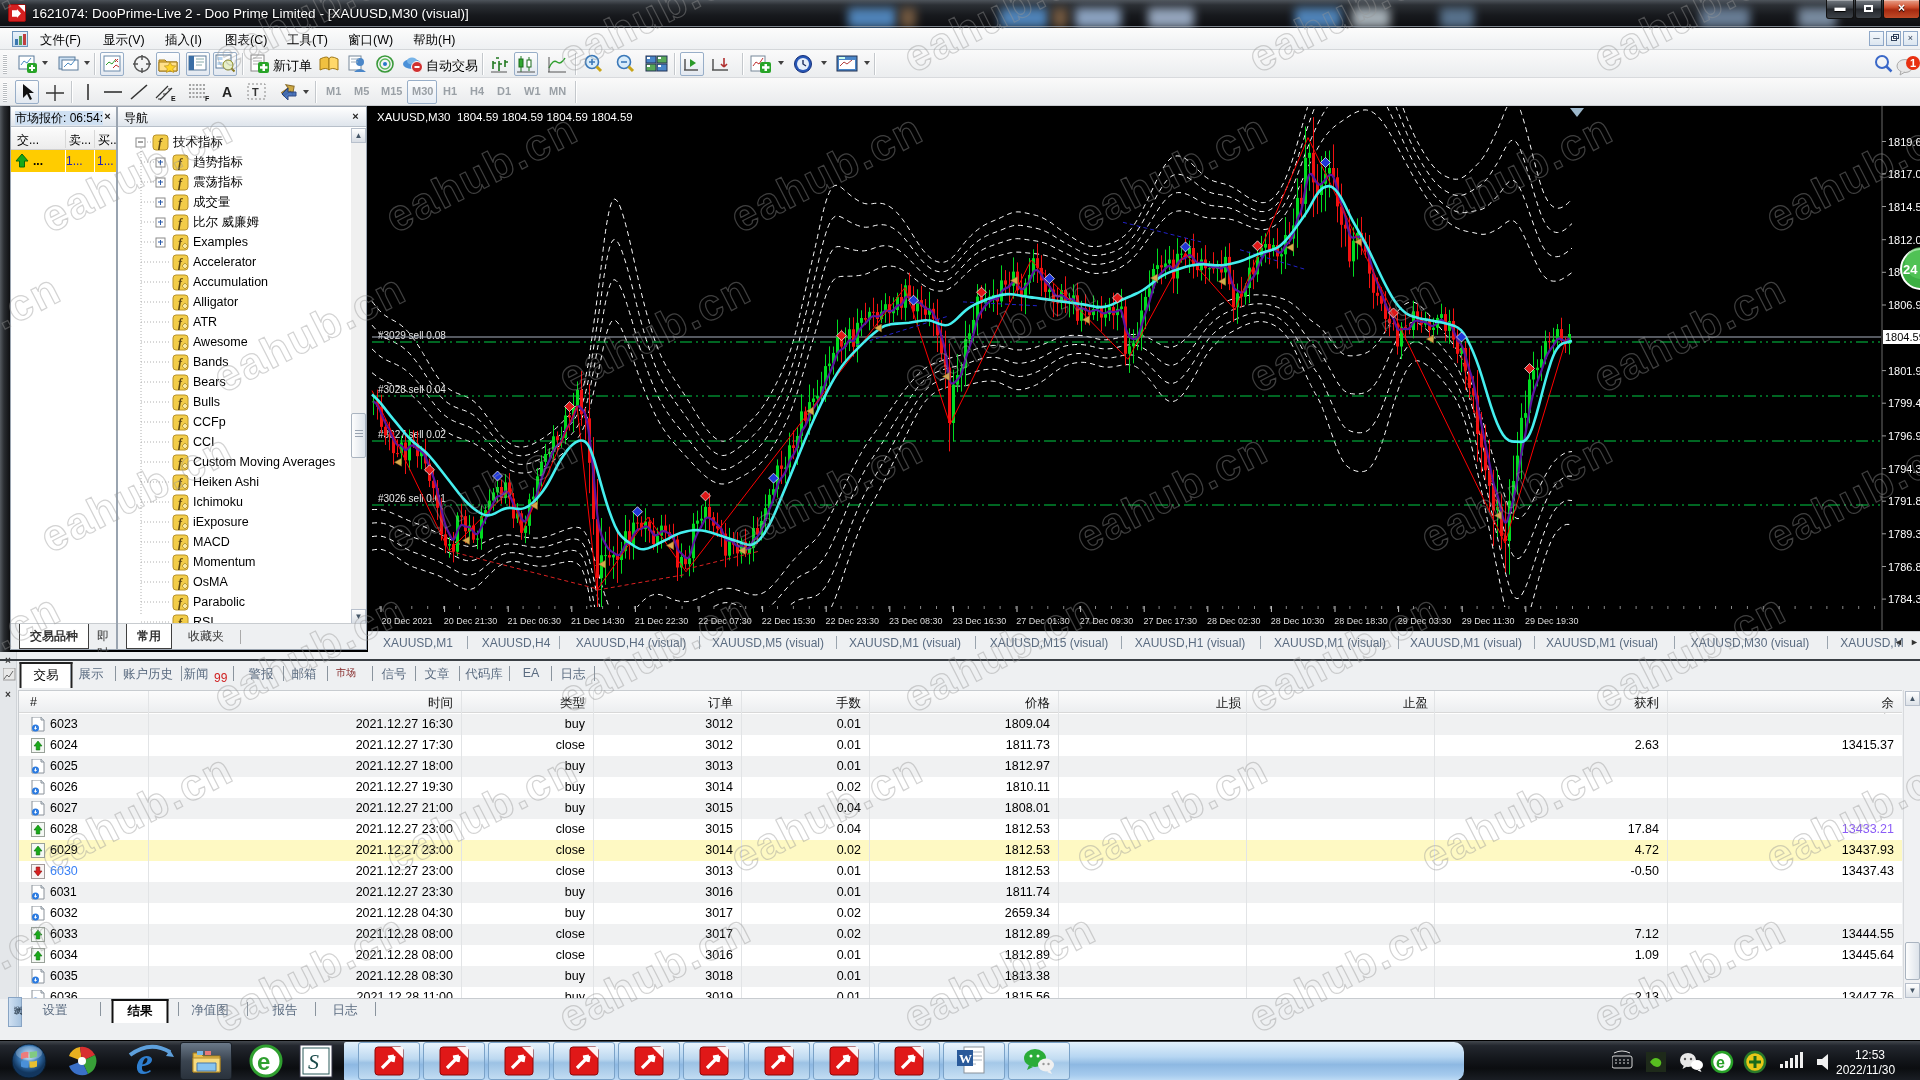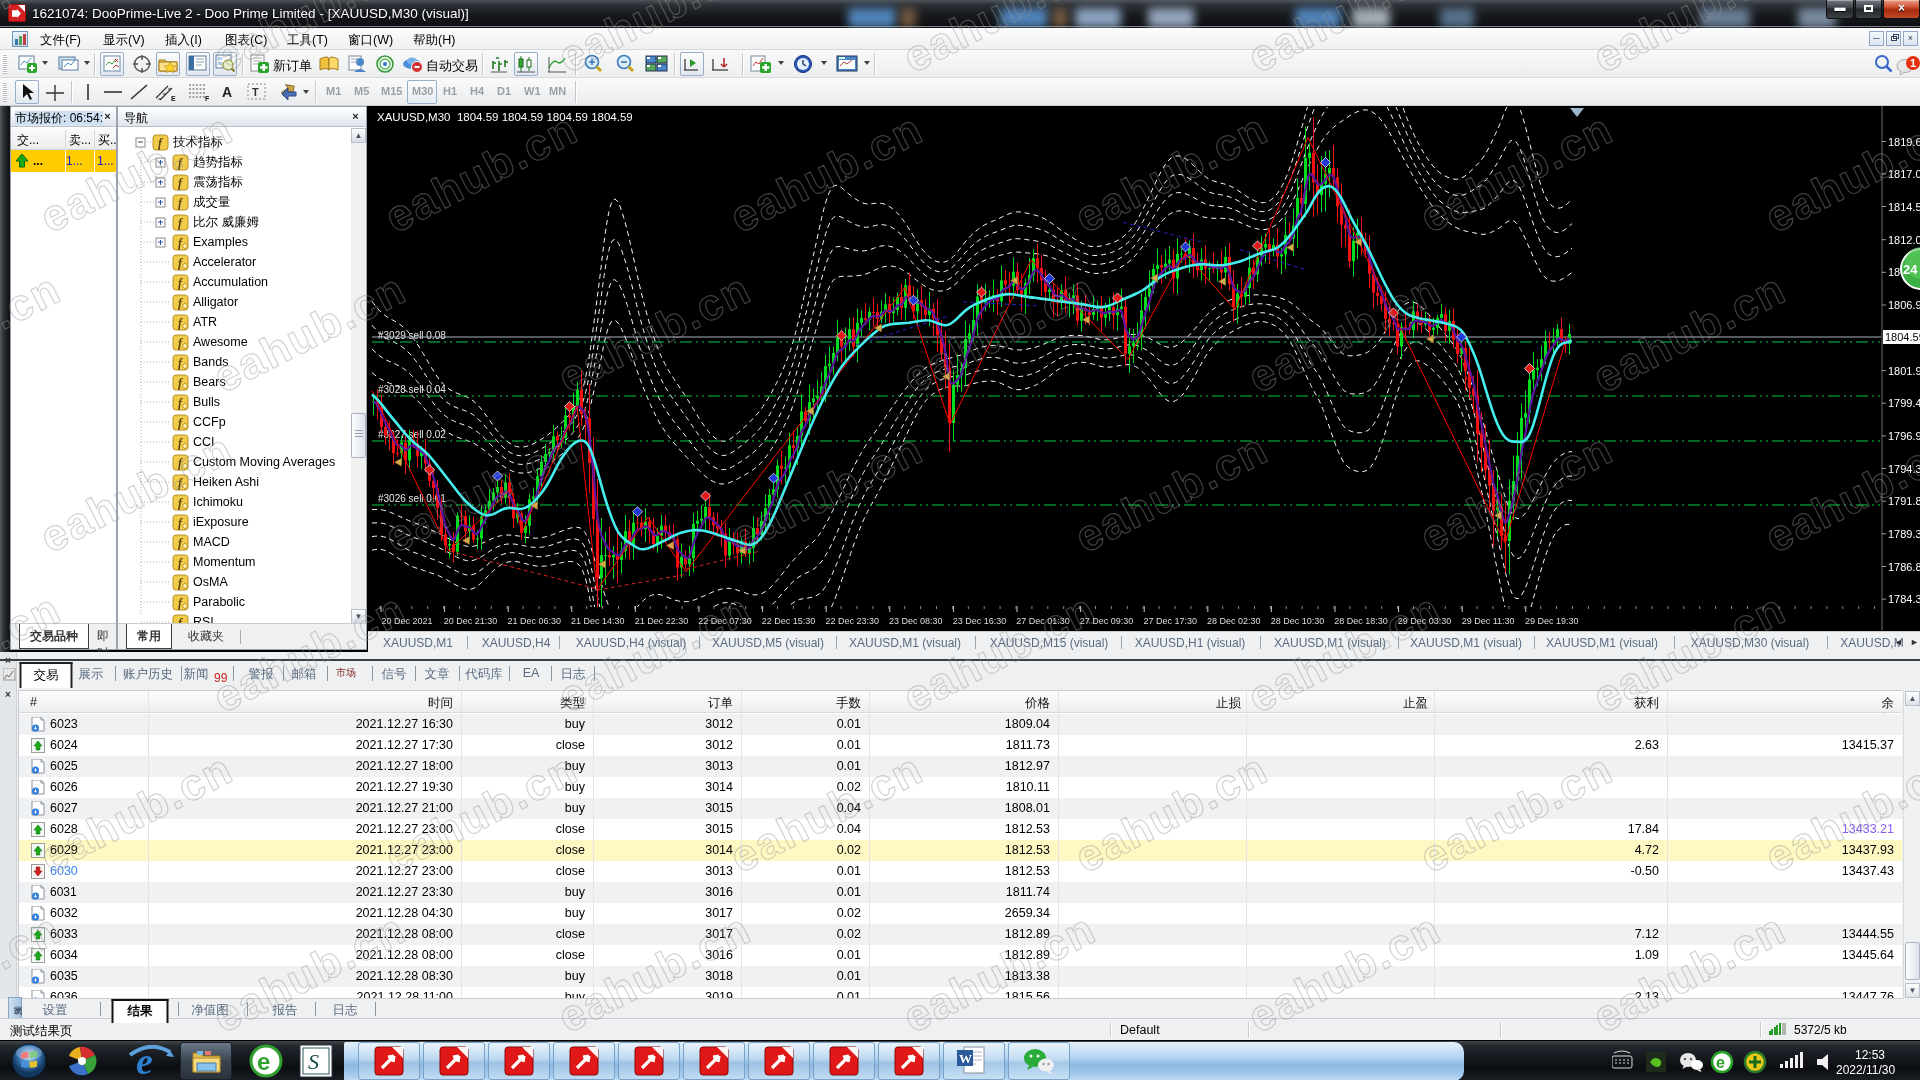--- a/index.html
+++ b/index.html
@@ -1627,24 +1627,6 @@
       <div class="abs" style="left:247px;top:3px;width:1px;height:14px;background:#8a949e"></div>
       <div class="abs" style="left:315px;top:3px;width:1px;height:14px;background:#8a949e"></div>
       <div class="abs" style="left:375px;top:3px;width:1px;height:14px;background:#8a949e"></div>
-      <div class="abs" style="left:0;top:19px;width:1920px;height:22px;background:#eef0f2;border-top:1px solid #c8ccd0">
-        <div class="abs" style="left:10px;top:4px;font-size:12.5px;color:#000">测试结果页</div>
-        <div class="abs" style="left:1120px;top:4px;font-size:12.5px;color:#000">Default</div>
-        <div class="abs" style="left:1110px;top:3px;width:1px;height:16px;background:#c8ccd0;box-shadow:1px 0 0 #fff"></div>
-        <div class="abs" style="left:1248px;top:3px;width:1px;height:16px;background:#c8ccd0;box-shadow:1px 0 0 #fff"></div>
-        <div class="abs" style="left:1500px;top:3px;width:1px;height:16px;background:#c8ccd0;box-shadow:1px 0 0 #fff"></div>
-        <div class="abs" style="left:1760px;top:3px;width:1px;height:16px;background:#c8ccd0;box-shadow:1px 0 0 #fff"></div>
-        <svg class="abs" style="left:1768px;top:4px" width="22" height="14">
-          <rect x="1" y="8" width="2" height="4" fill="#2a9a2a"></rect>
-          <rect x="3" y="6" width="2" height="6" fill="#2a9a2a"></rect>
-          <rect x="6" y="4" width="2" height="8" fill="#2a9a2a"></rect>
-          <rect x="8" y="2" width="2" height="10" fill="#2a9a2a"></rect>
-          <rect x="11" y="0" width="2" height="12" fill="#2a9a2a"></rect>
-          <rect x="14" y="0" width="2" height="12" fill="#b0b8b0"></rect>
-          <rect x="16" y="0" width="2" height="12" fill="#b0b8b0"></rect>
-        </svg>
-        <div class="abs" style="left:1794px;top:4px;font-size:12px;color:#000">5372/5 kb</div>
-      </div>
     </div>
     <div class="abs" style="left:0;top:1040px;width:1920px;height:40px;background:linear-gradient(#43484e 0%,#23272e 12%,#14171c 45%,#0b0d10 70%,#1a1e24 100%);border-top:1px solid #000">
       <div class="abs" style="left:344px;top:1px;width:1120px;height:39px;background:linear-gradient(#e2f0fb,#b6d6f2 38%,#8db8e2 58%,#a6cbee 85%,#c2def6);border-radius:2px 10px 10px 2px"></div>

